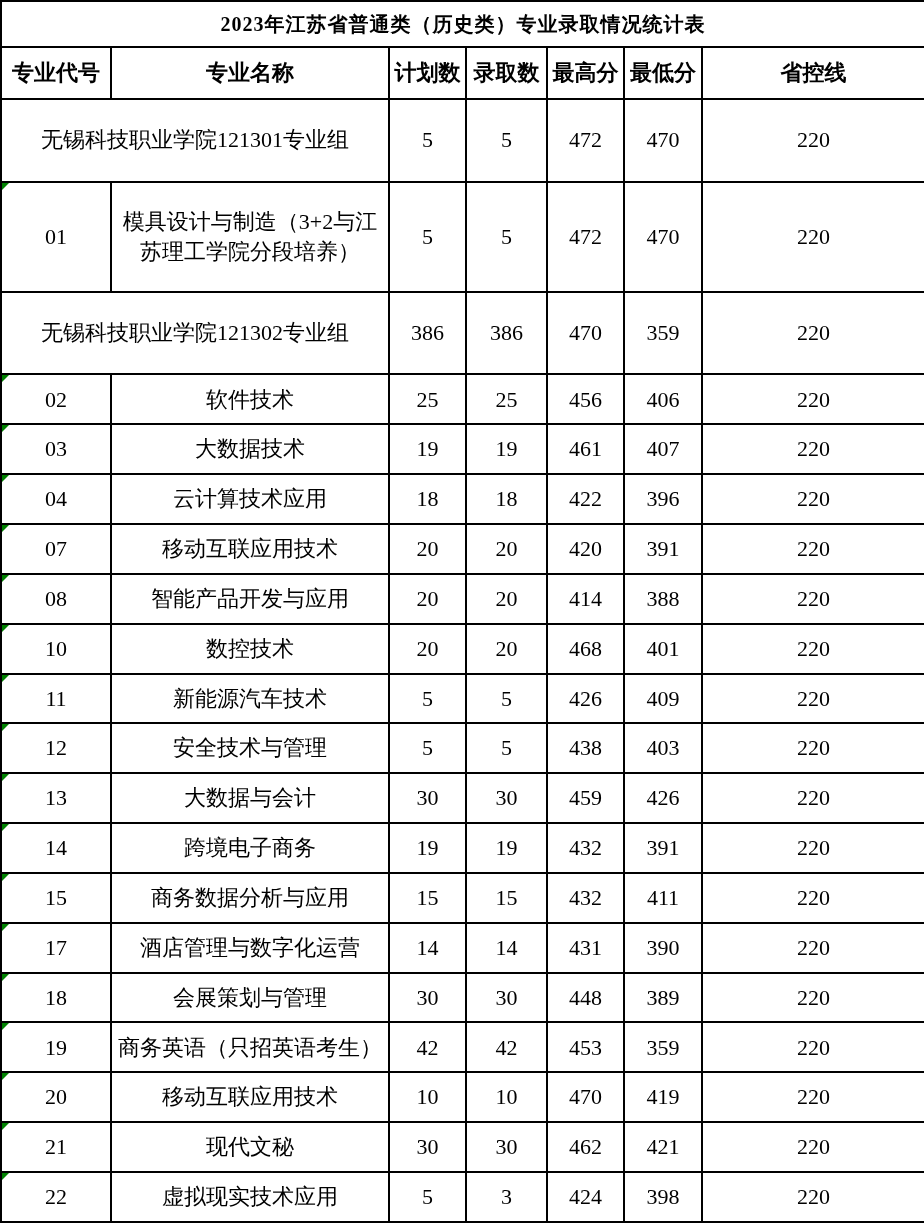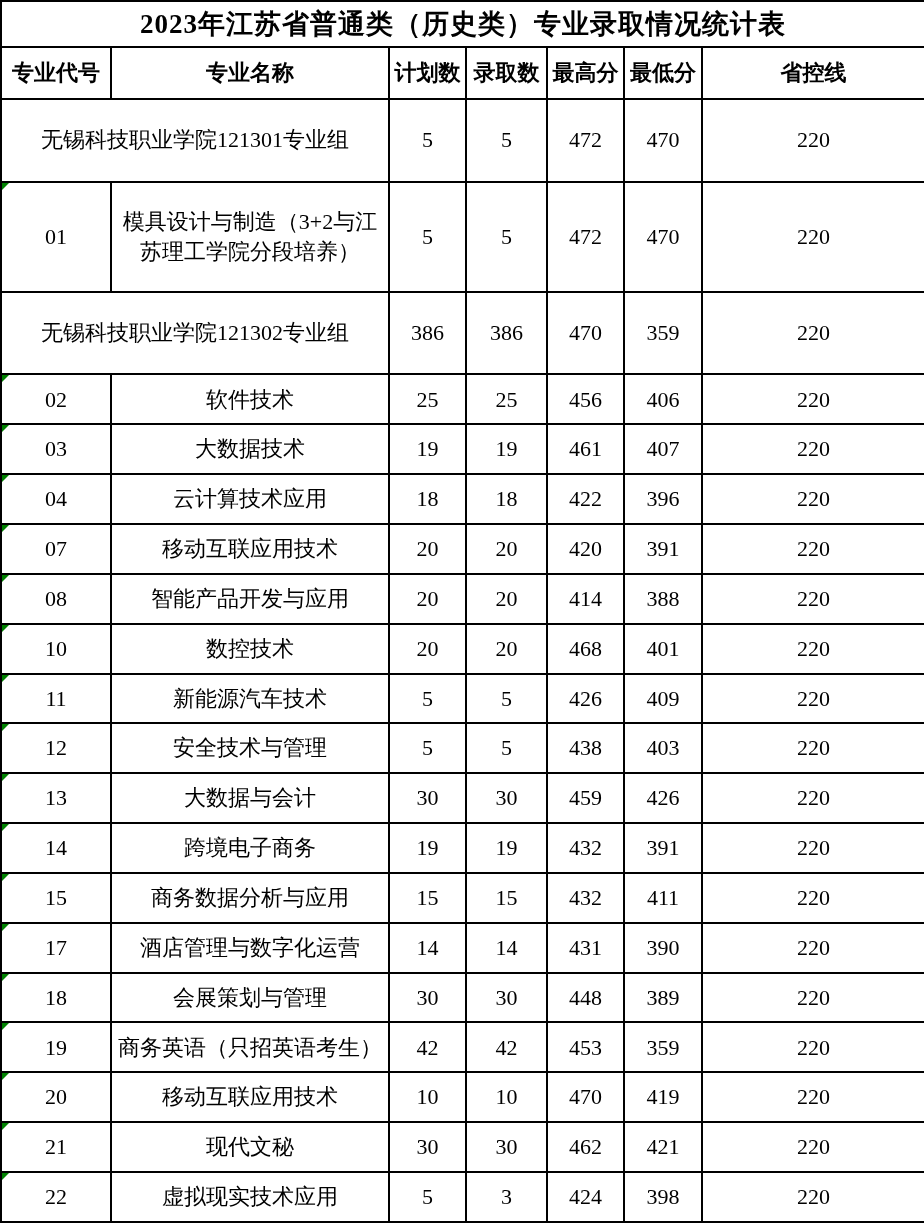--- a/index.html
+++ b/index.html
@@ -23,7 +23,7 @@
   }
   th{font-weight:bold;}
   .title-cell{
-    font-size:27px;
+    font-size:20px;
     font-weight:bold;
     letter-spacing:1px;
   }

